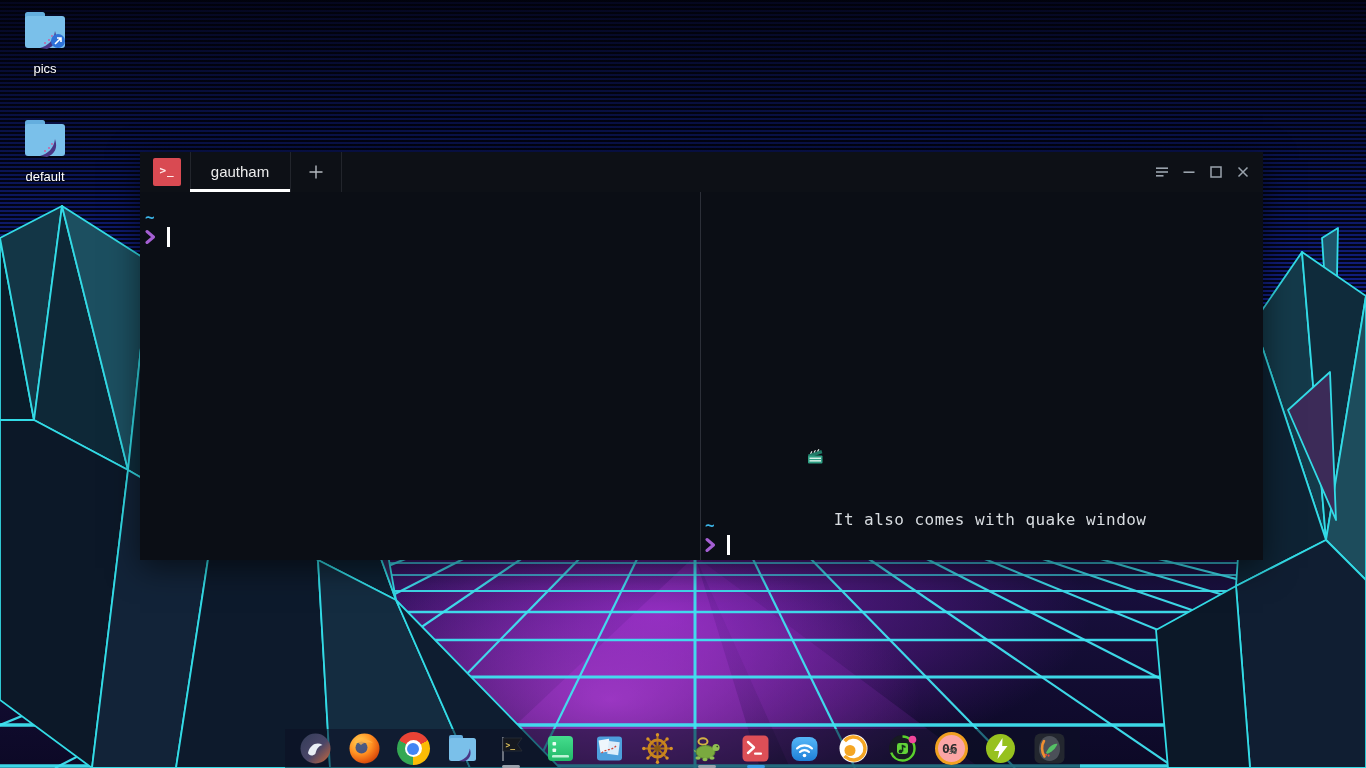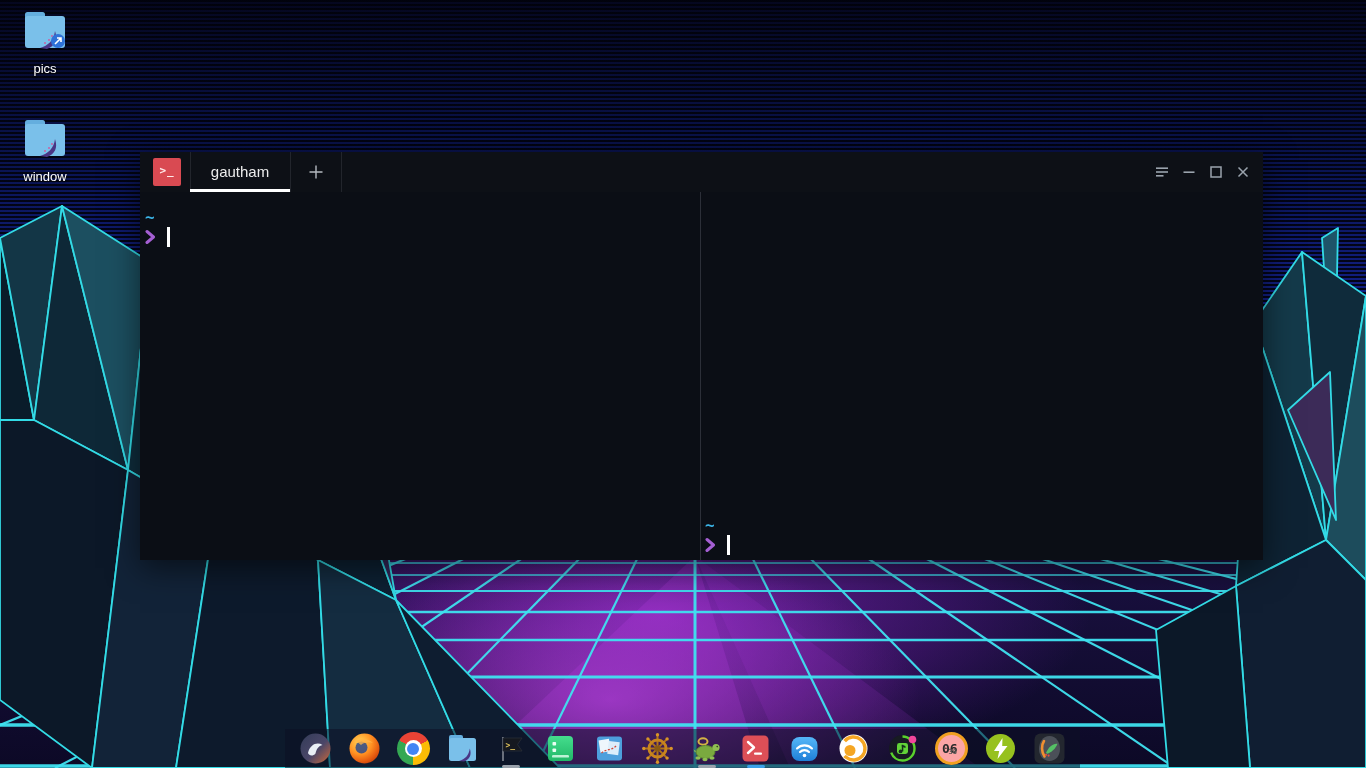--- a/index.html
+++ b/index.html
@@ -188,7 +188,7 @@
           <circle cx="30" cy="26" r="0.9" fill="#d4559a"></circle>
         </svg>
       </span>
-      <span class="lbl">window</span>
+      <span class="lbl">default</span>
     </div>
   </div>
 

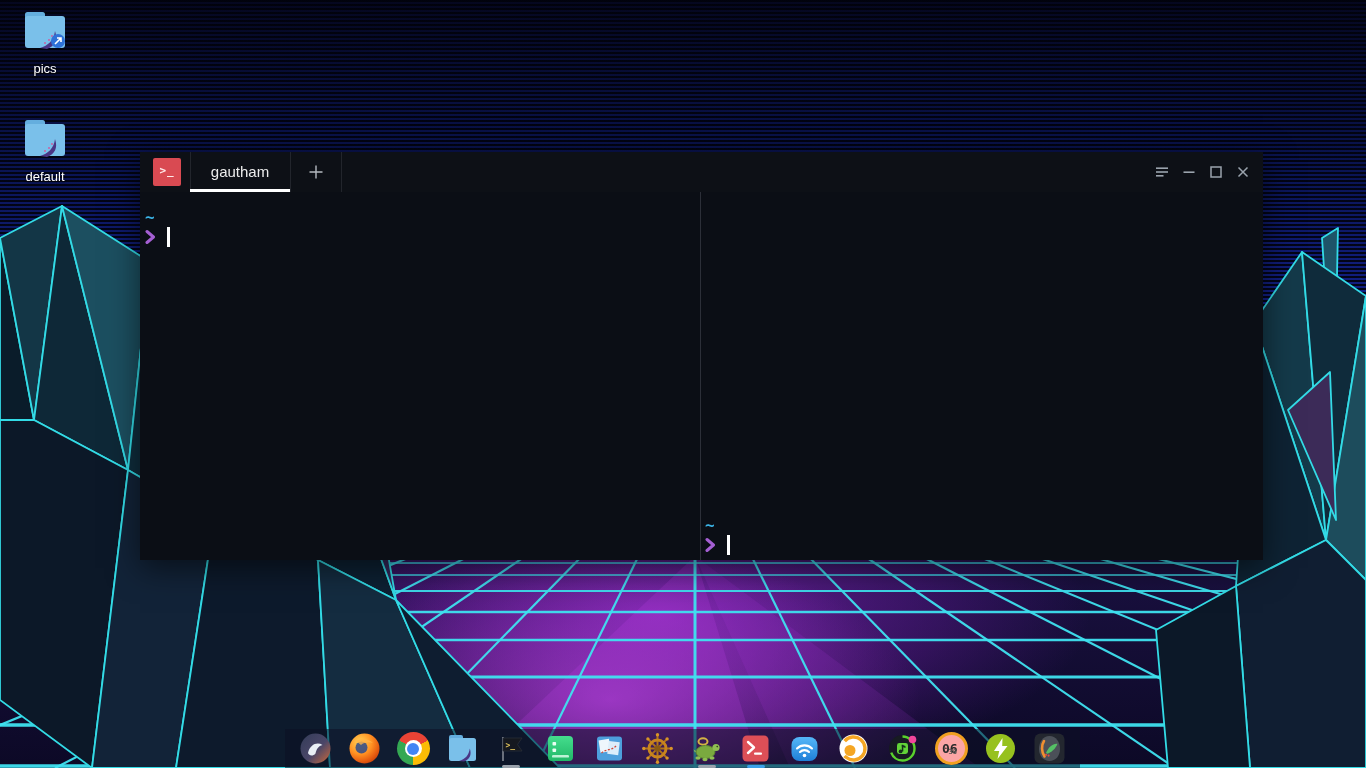--- a/index.html
+++ b/index.html
@@ -247,6 +247,17 @@
       <div style="position:absolute;left:561px;top:0;right:0;height:368px;">
       </div>
       <div class="messages">
+        <div class="msg">
+          <span class="emoji" title="🎬">
+            <svg width="19" height="19" viewBox="0 0 19 19">
+              <path d="M2,7.5 L15.4,3 L16.4,6.2 L3,10.7 Z" fill="#1f7a66"></path>
+              <path d="M4.5,6.7 L6,4.4 M8,5.5 L9.5,3.3 M11.5,4.4 L13,2.2" stroke="#e8f5f0" stroke-width="1.1"></path>
+              <rect x="2" y="8.5" width="14.5" height="8" rx="1" fill="#2e9e83"></rect>
+              <rect x="3.5" y="10.6" width="11.5" height="1.3" fill="#eafaf4"></rect>
+              <rect x="3.5" y="13.2" width="11.5" height="1.3" fill="#eafaf4"></rect>
+            </svg>
+          </span><span>It also comes with quake window</span>
+        </div>
       </div>
       <div class="prompt p-right">
         <span class="tilde">~</span><br>

